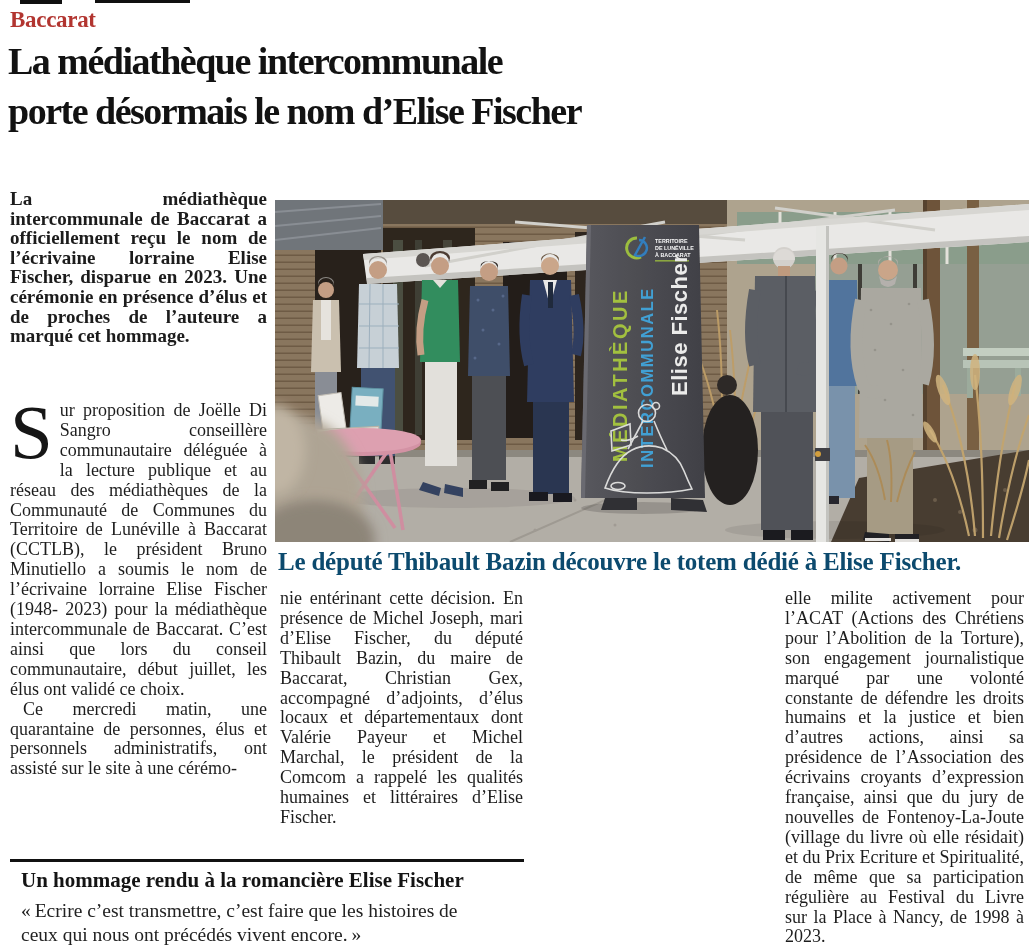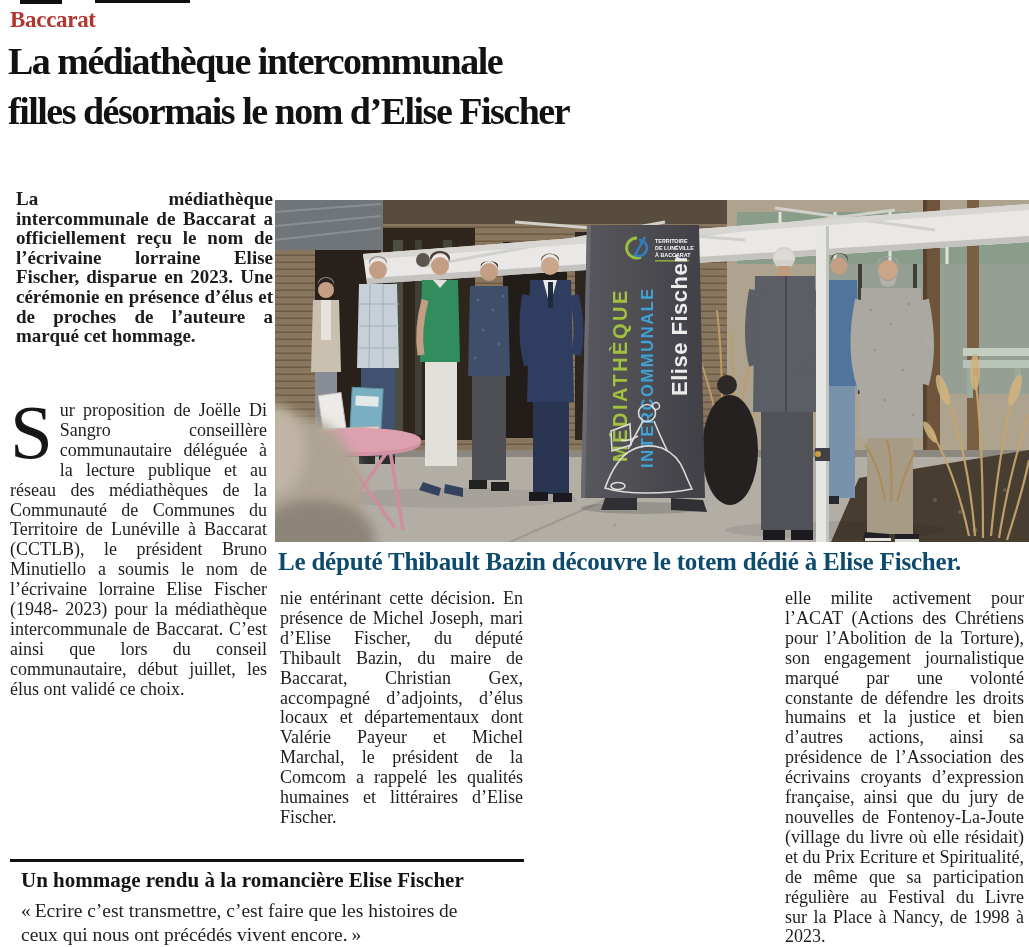--- a/index.html
+++ b/index.html
@@ -55,7 +55,7 @@
 
   <h1 class="headline" style="margin:0;">
     <div>La médiathèque intercommunale</div>
-    <div>filles désormais le nom d’Elise Fischer</div>
+    <div>porte désormais le nom d’Elise Fischer</div>
   </h1>
 
   <div class="standfirst">La médiathèque intercommunale de Baccarat a officiellement reçu le nom de l’écrivaine lorraine Elise Fischer, disparue en 2023. Une cérémonie en présence d’élus et de proches de l’auteure a marqué cet hommage.</div>

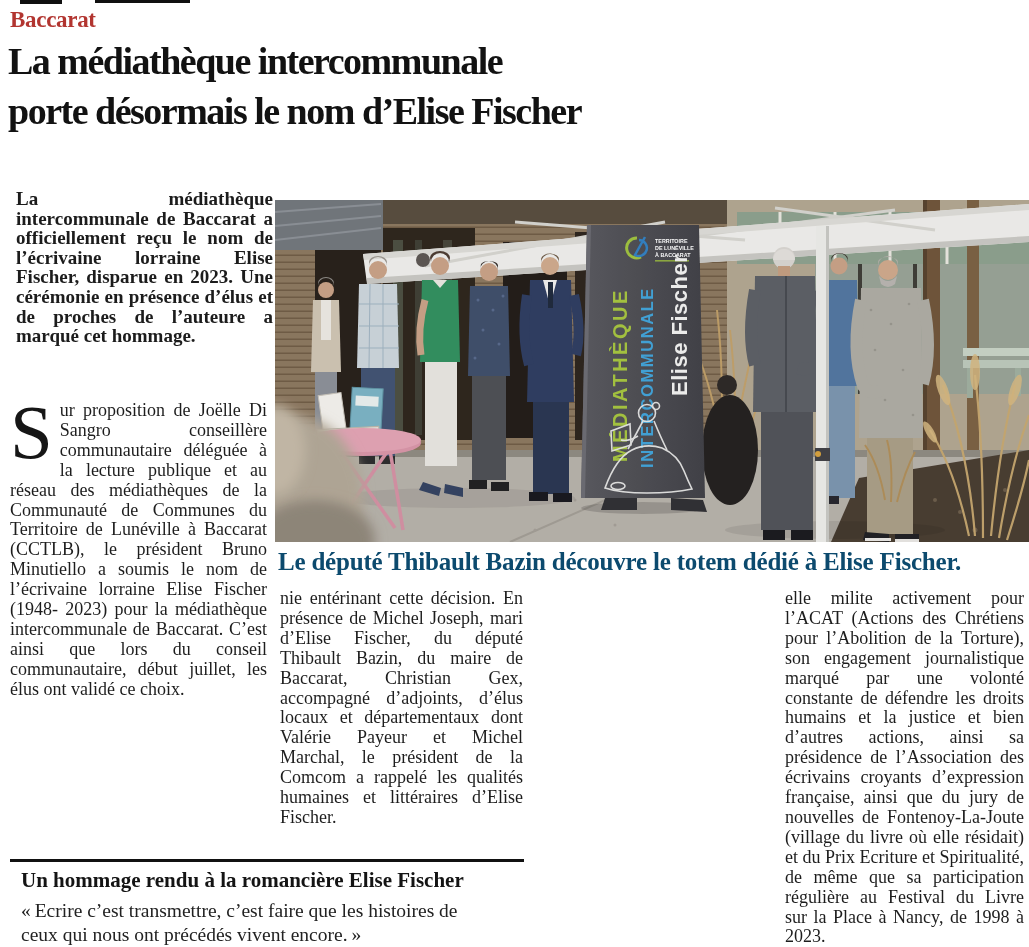--- a/index.html
+++ b/index.html
@@ -17,7 +17,7 @@
     font-size:38px;line-height:50px;font-weight:bold;letter-spacing:-1.5px;color:#121212;
   }
   .standfirst{
-    position:absolute;left:16px;top:189px;width:257px;
+    position:absolute;left:10px;top:189px;width:257px;
     font-size:19px;line-height:19.6px;font-weight:bold;text-align:justify;color:#1c1c1c;
   }
   .bodycol{font-size:18px;line-height:19.9px;text-align:justify;position:absolute;color:#1d1d1d;}

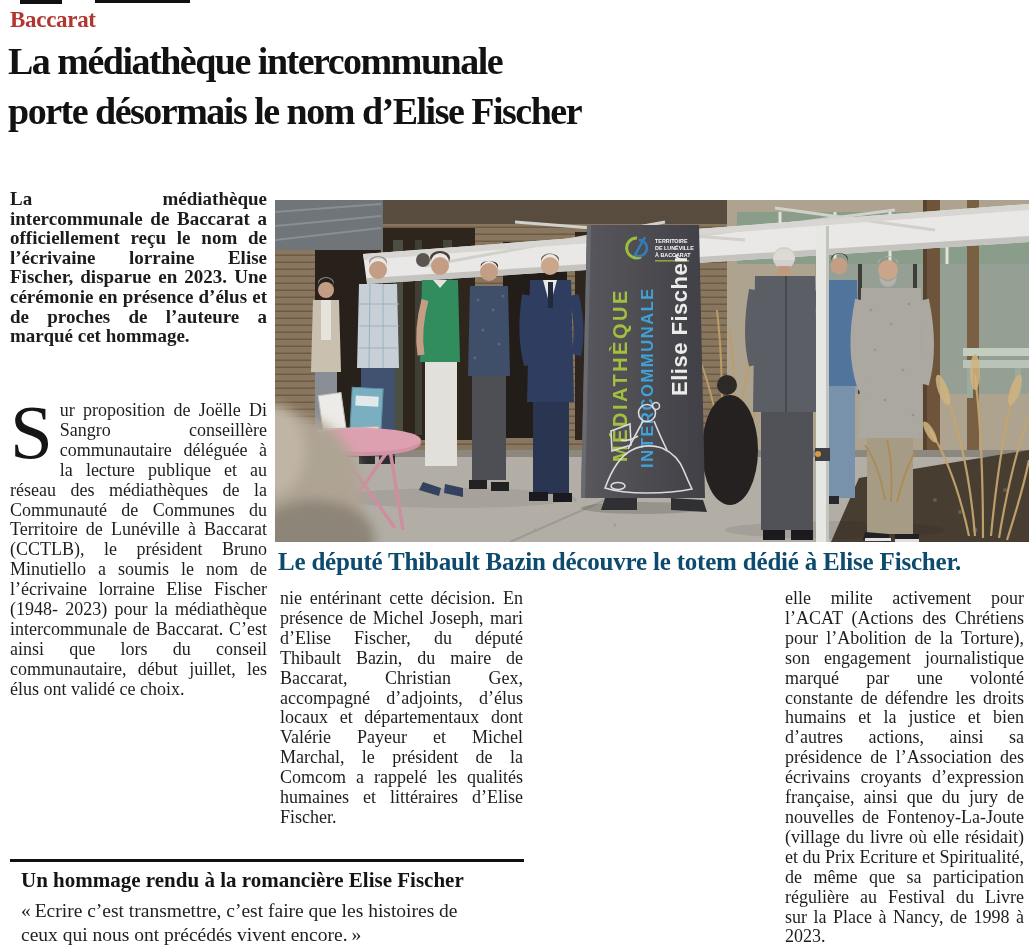--- a/index.html
+++ b/index.html
@@ -62,6 +62,7 @@
 
   <div class="bodycol col1">
     <p><span class="dropcap">S</span><span>ur proposition de Joëlle Di Sangro conseillère communautaire déléguée à la lecture publique et au réseau des médiathèques de la Communauté de Communes du Territoire de Lunéville à Baccarat (CCTLB), le président Bruno Minutiello a soumis le nom de l’écrivaine lorraine Elise Fischer (1948- 2023) pour la médiathèque intercommunale de Baccarat. C’est ainsi que lors du conseil communautaire, début juillet, les élus ont validé ce choix.</span></p>
+    <p class="p2">Ce mercredi matin, une quarantaine de personnes, élus et personnels administratifs, ont assisté sur le site à une cérémo-</p>
   </div>
 
   <div class="photo">

